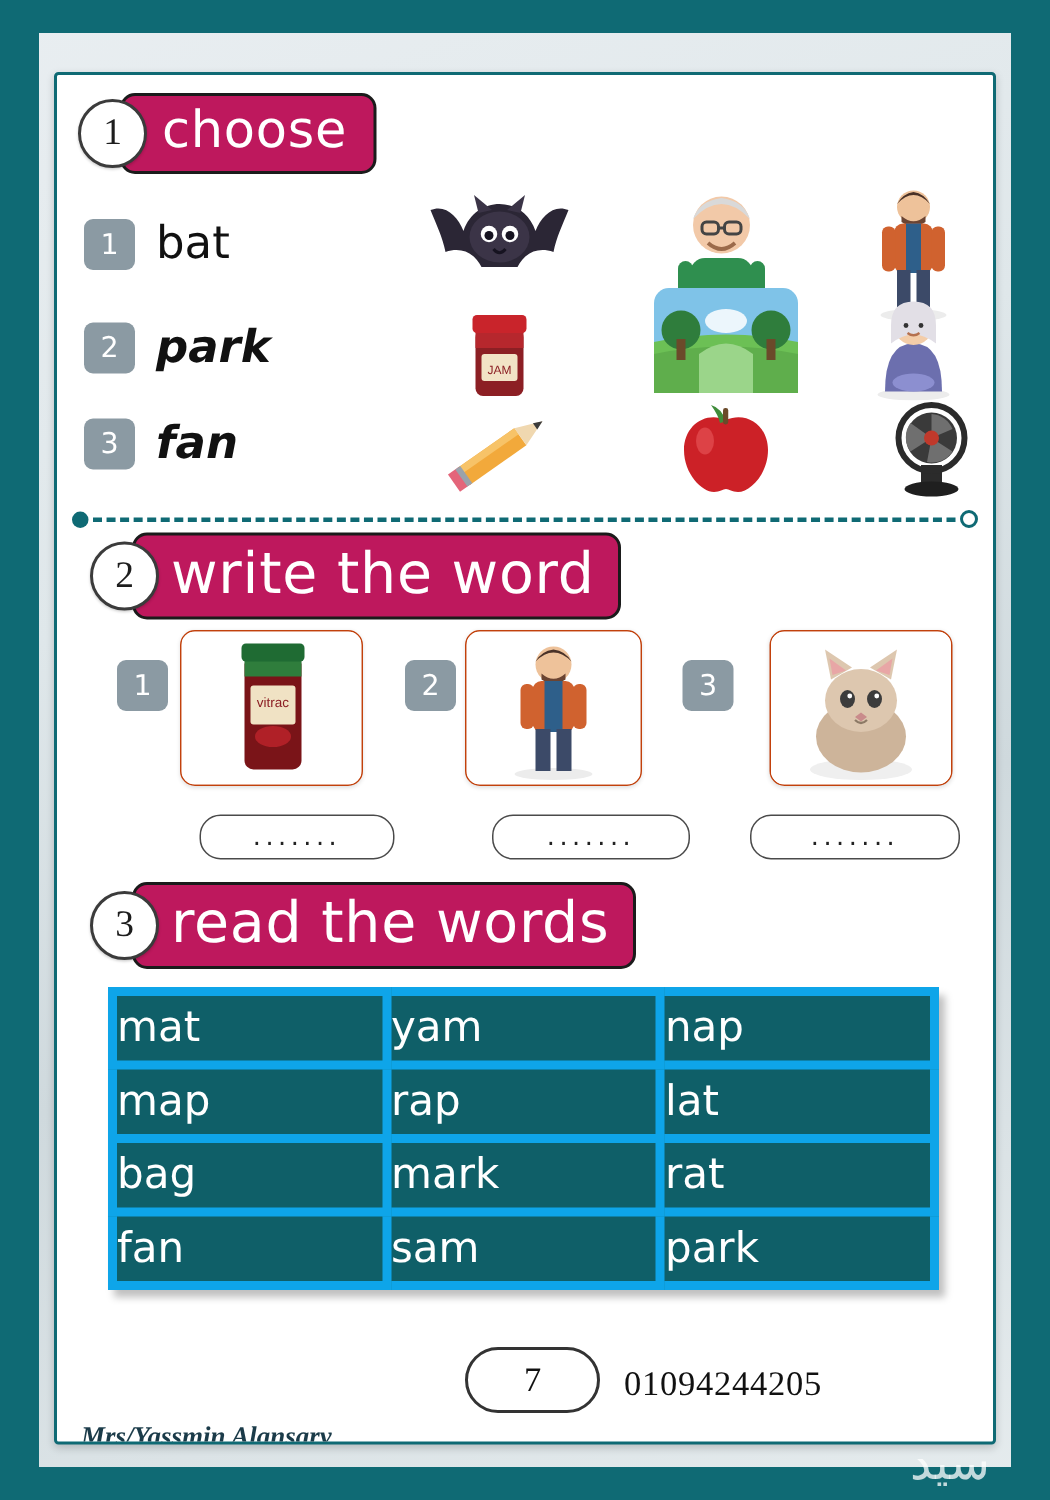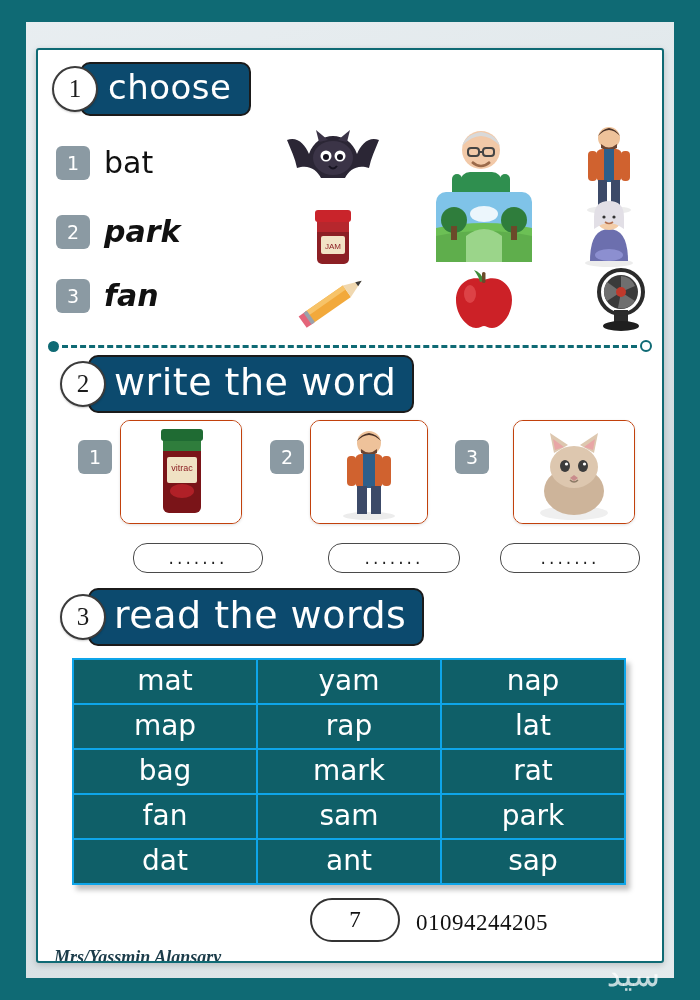--- a/index.html
+++ b/index.html
@@ -57,7 +57,7 @@
     box-shadow: 0 1px 2px rgba(0,0,0,.2);
   }
   .head-pill {
-    background: #0c4a6e;
+    background: #be185d;
     color: #ffffff;
     border: 2px solid #1b1b1b;
     border-radius: 10px;

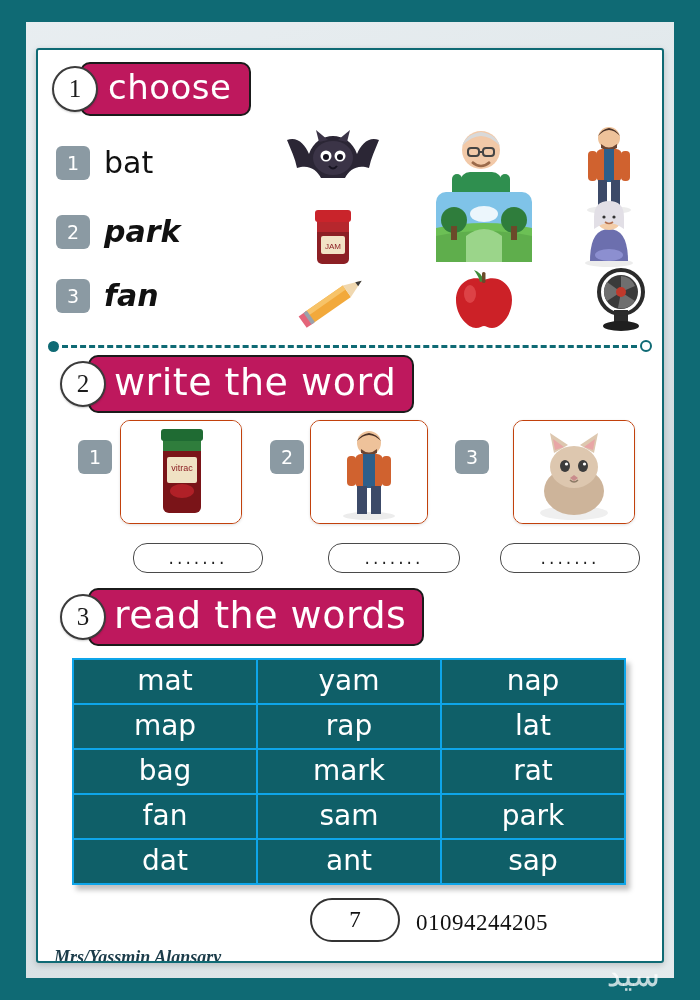--- a/index.html
+++ b/index.html
@@ -134,10 +134,10 @@
     box-shadow: 4px 5px 5px rgba(0,0,0,.25);
   }
   .word-table td {
-    border: 2px solid #0ea5e9;
+    border: 6px solid #0ea5e9;
     color: #ffffff;
     font-size: 28px;
-    text-align: center;
+    text-align: left;
     padding: 4px 0 6px;
     font-family: "DejaVu Sans", sans-serif;
     width: 33.33%;

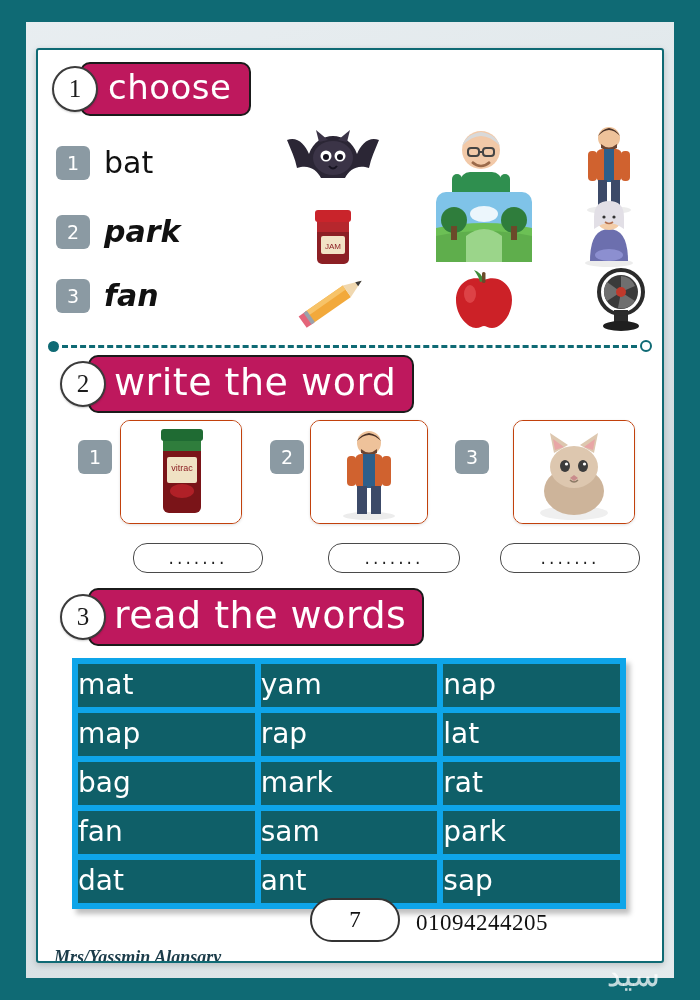--- a/index.html
+++ b/index.html
@@ -415,11 +415,6 @@
           <td>sam</td>
           <td>park</td>
         </tr>
-        <tr>
-          <td>dat</td>
-          <td>ant</td>
-          <td>sap</td>
-        </tr>
       </tbody>
     </table>
 

